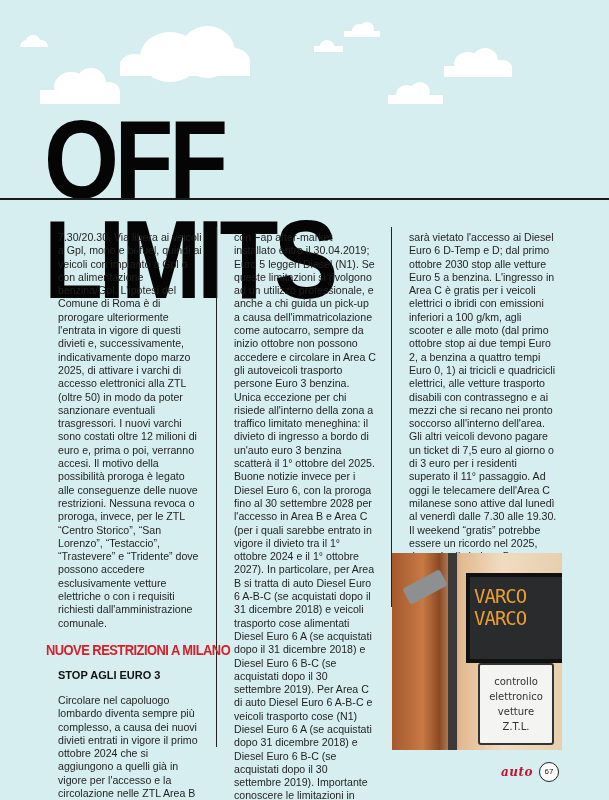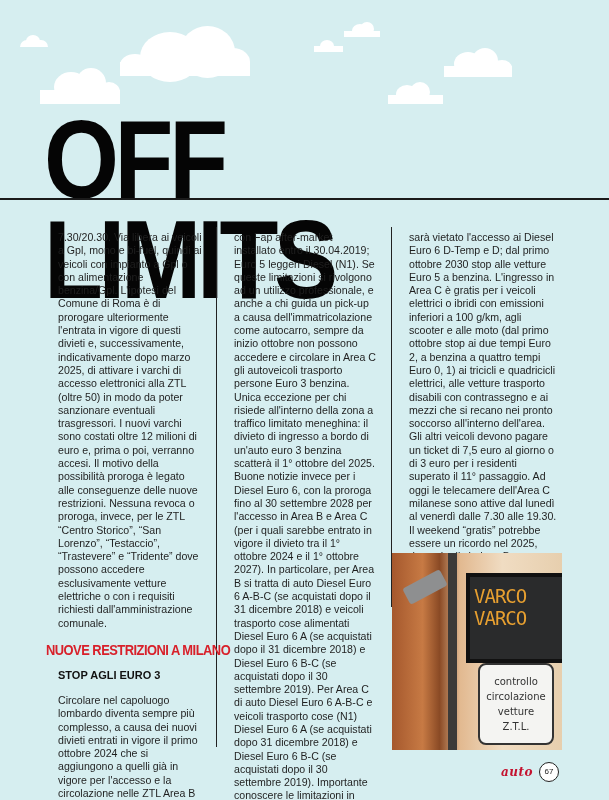--- a/index.html
+++ b/index.html
@@ -50,7 +50,7 @@
   }
   .ztl-sign {
     position:absolute; left:86px; top:110px; width:76px; height:82px;
-    background:#f4f4f2; border:2px solid #333; border-radius:8px; box-sizing:border-box;
+    background:#f4f4f2; border:2px solid #333; border-radius:3px; box-sizing:border-box;
     text-align:center; font-family:"DejaVu Sans", sans-serif; font-size:10px; line-height:15px;
     color:#333; padding-top:9px;
   }

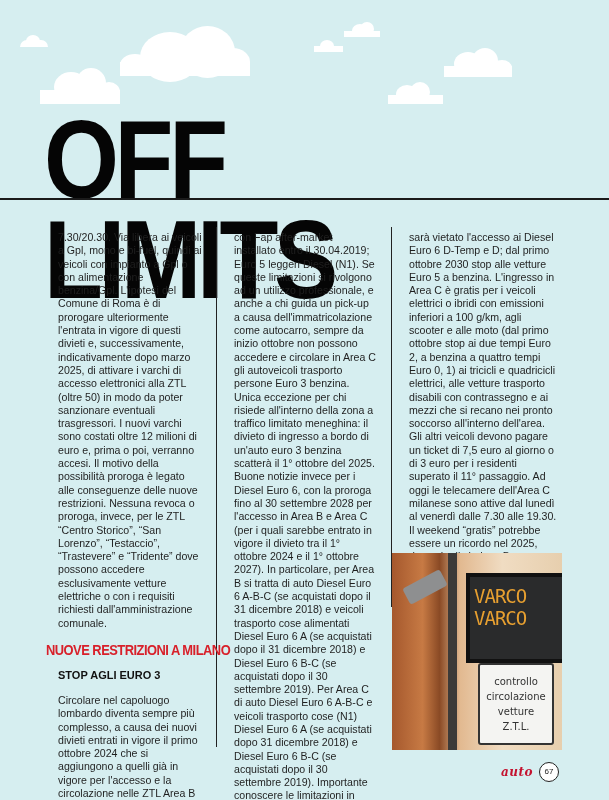--- a/index.html
+++ b/index.html
@@ -129,7 +129,7 @@
   </div>
   <div class="ztl-sign">
     <div>controllo</div>
-    <div>circolazione</div>
+    <div>elettronico</div>
     <div>vetture</div>
     <div>Z.T.L.</div>
   </div>

